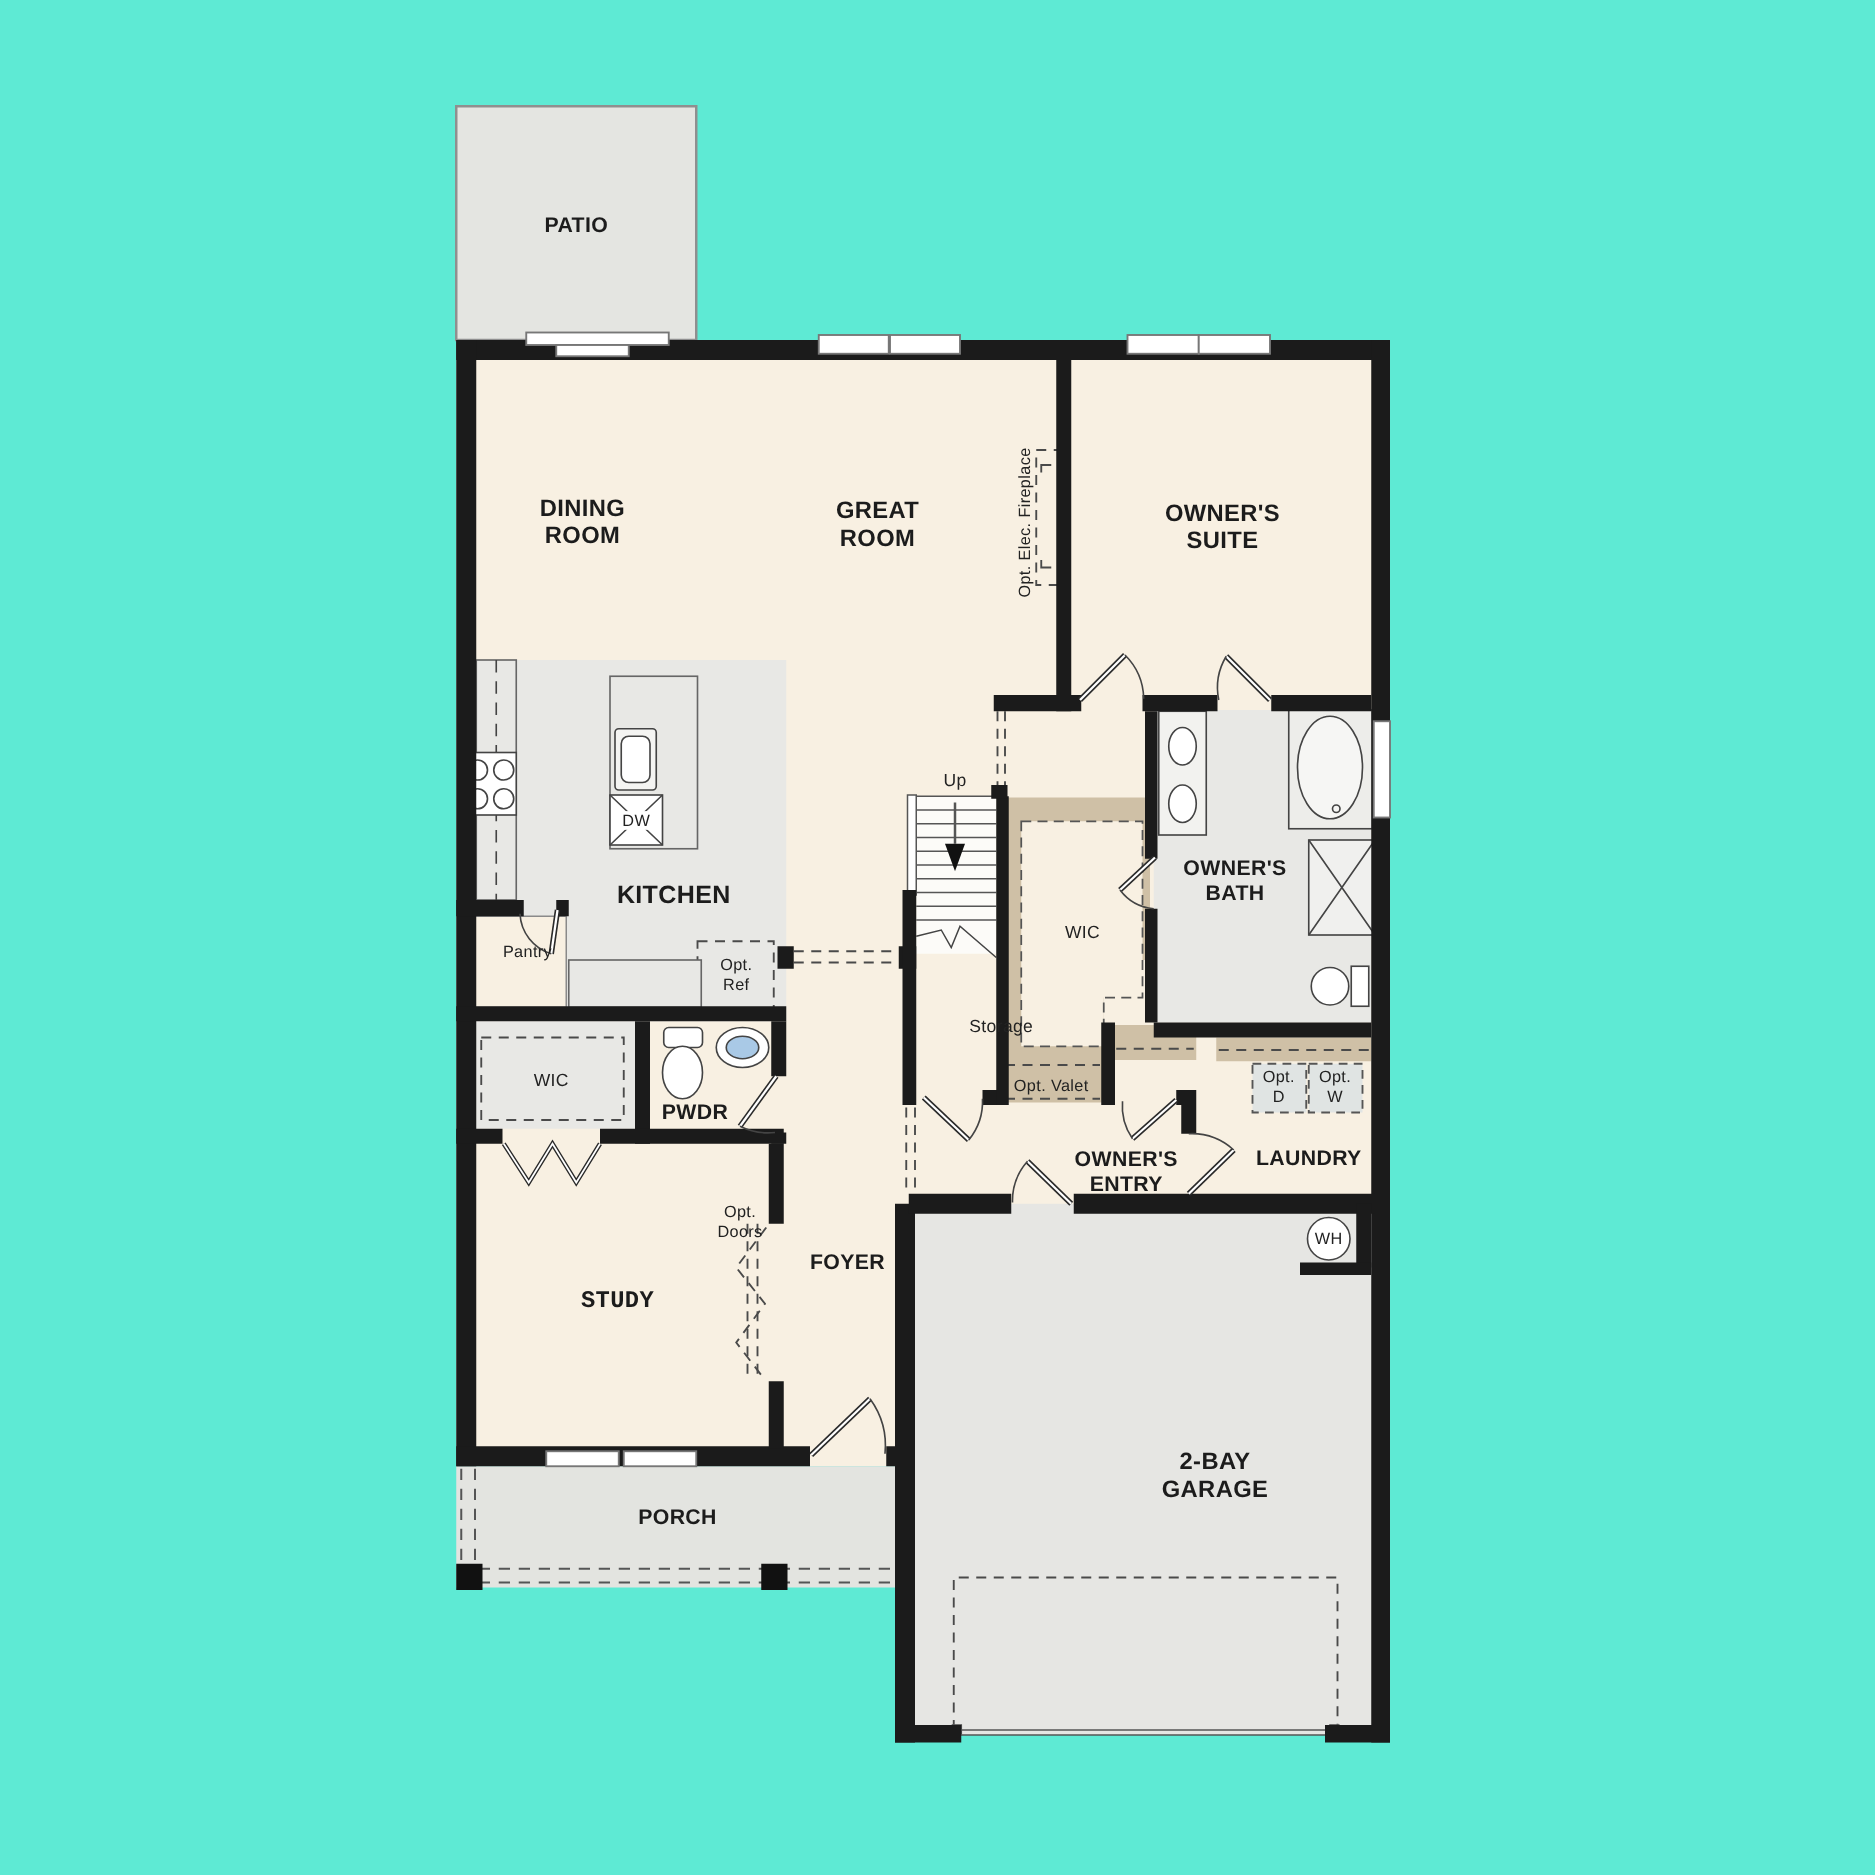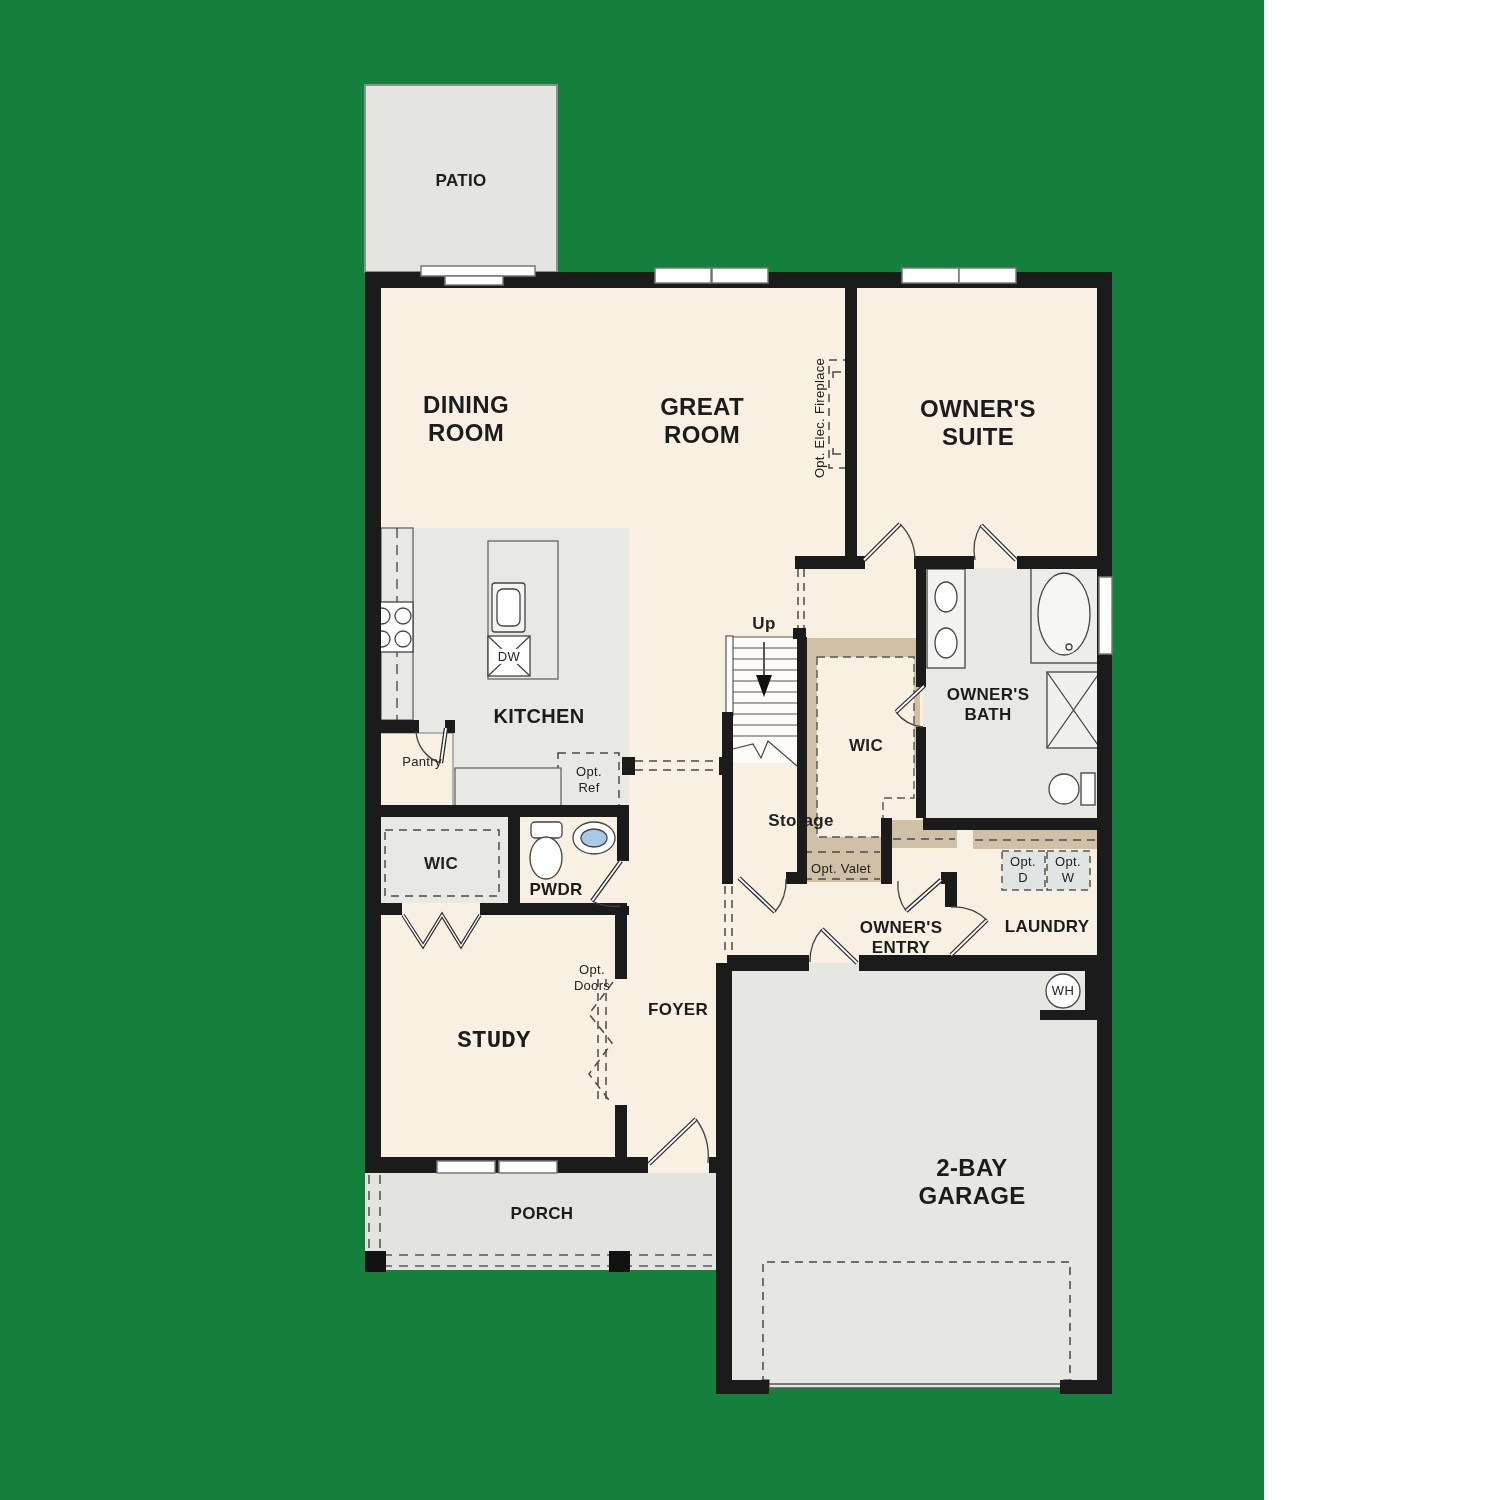--- a/index.html
+++ b/index.html
@@ -3,7 +3,7 @@
 <meta charset="utf-8">
 <style>
   html,body{margin:0;padding:0;background:#ffffff;}
-  .plan{position:relative;width:1264px;height:1500px;background:#15803d;overflow:hidden;
+  .plan{position:relative;width:1500px;height:1500px;background:#5eead4;overflow:hidden;
         font-family:"Liberation Sans", sans-serif;}
   .plan svg{position:absolute;left:0;top:0;}
   .lbl{position:absolute;transform:translate(-50%,-50%);text-align:center;color:#1c1c1c;

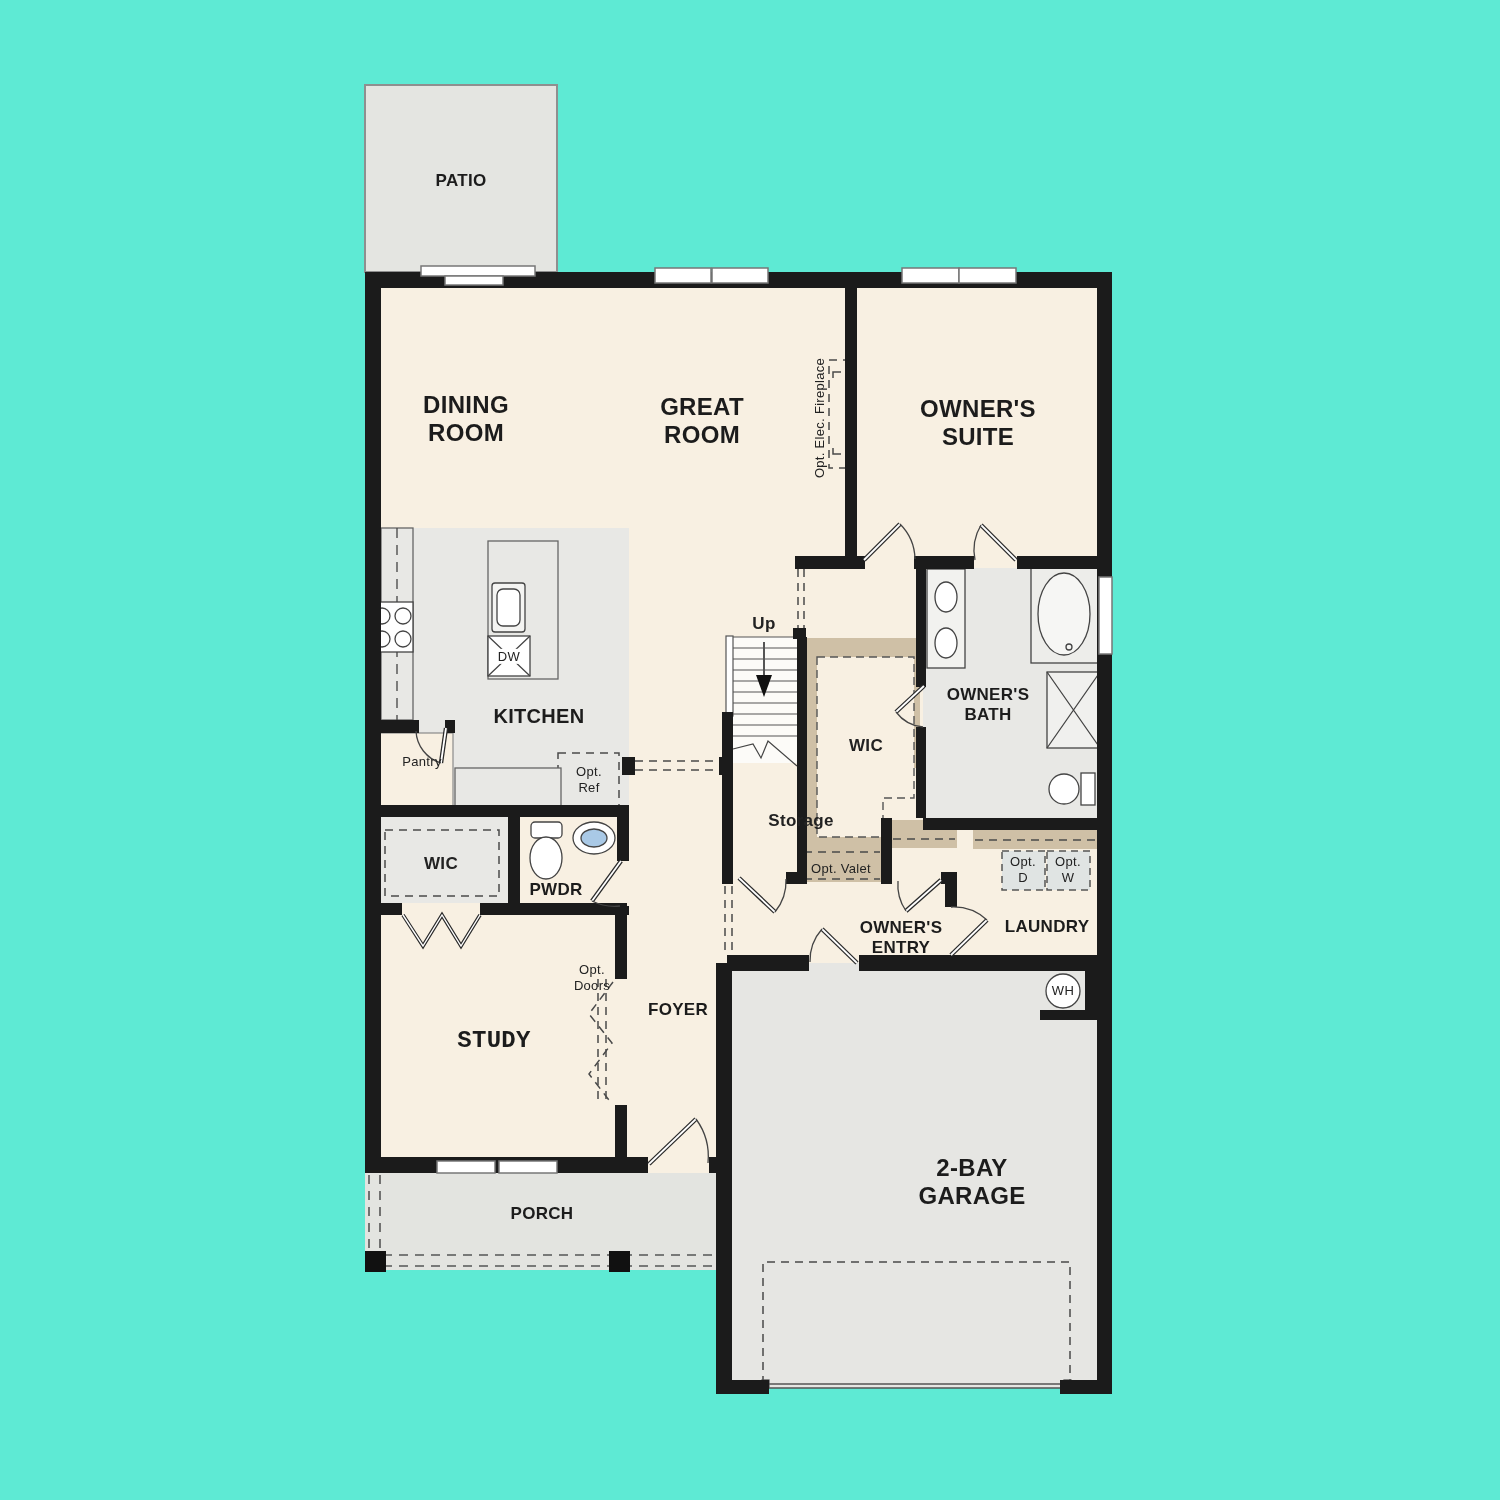--- a/index.html
+++ b/index.html
@@ -8,7 +8,7 @@
   .plan svg{position:absolute;left:0;top:0;}
   .lbl{position:absolute;transform:translate(-50%,-50%);text-align:center;color:#1c1c1c;
        white-space:pre-line;line-height:1.18;letter-spacing:.3px;}
-  .xl{font-size:24px;font-weight:bold;}
+  .xl{font-size:19px;font-weight:bold;}
   .lg{font-size:17px;font-weight:bold;}
   .md{font-size:17px;font-weight:bold;color:#222;text-align:right;}
   .sm{font-size:13px;font-weight:normal;color:#222;line-height:1.25;}

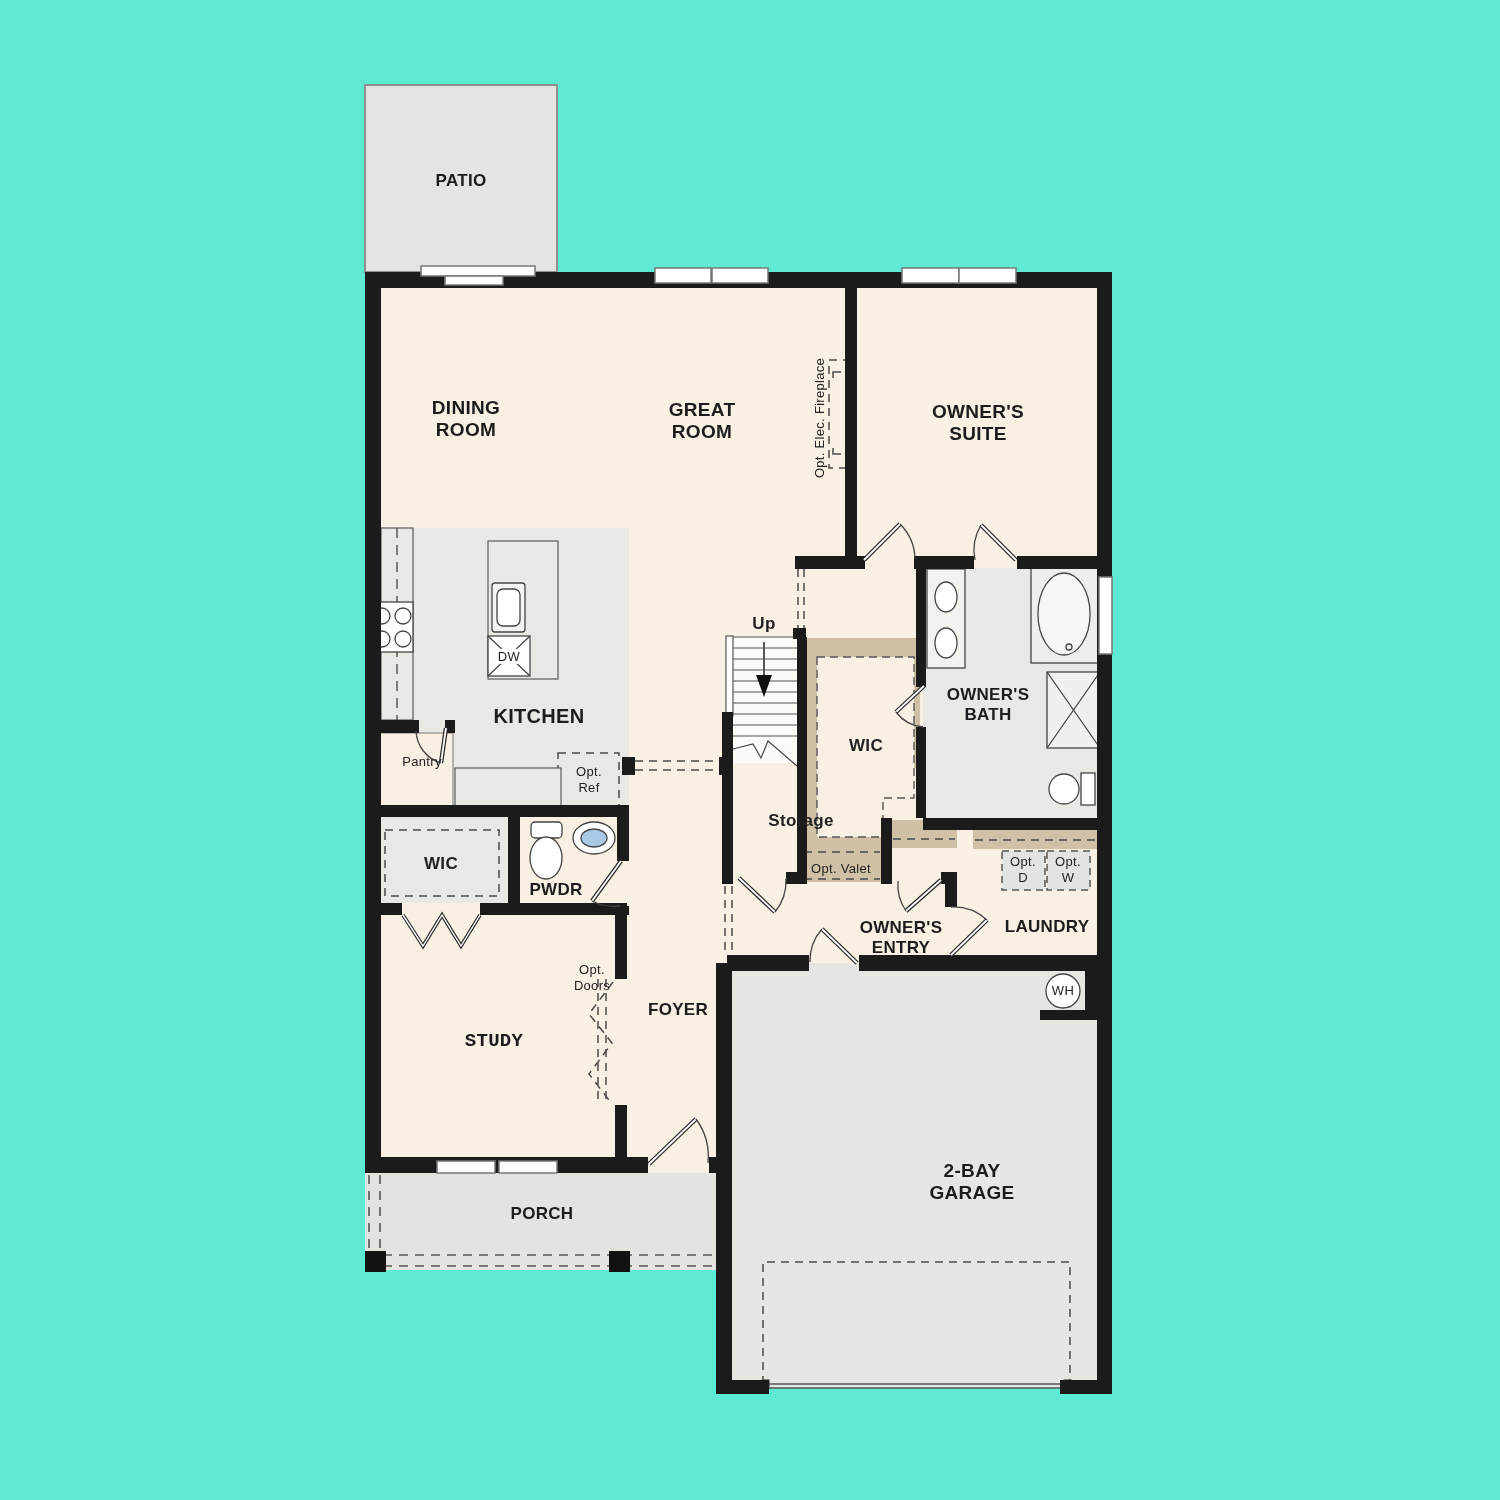--- a/index.html
+++ b/index.html
@@ -10,7 +10,7 @@
        white-space:pre-line;line-height:1.18;letter-spacing:.3px;}
   .xl{font-size:19px;font-weight:bold;}
   .lg{font-size:17px;font-weight:bold;}
-  .md{font-size:17px;font-weight:bold;color:#222;text-align:right;}
+  .md{font-size:14px;font-weight:normal;color:#222;text-align:right;}
   .sm{font-size:13px;font-weight:normal;color:#222;line-height:1.25;}
   .vert{transform:translate(-50%,-50%) rotate(-90deg);white-space:nowrap;}
   .tag{background:#ffffff;padding:0 2px;}

